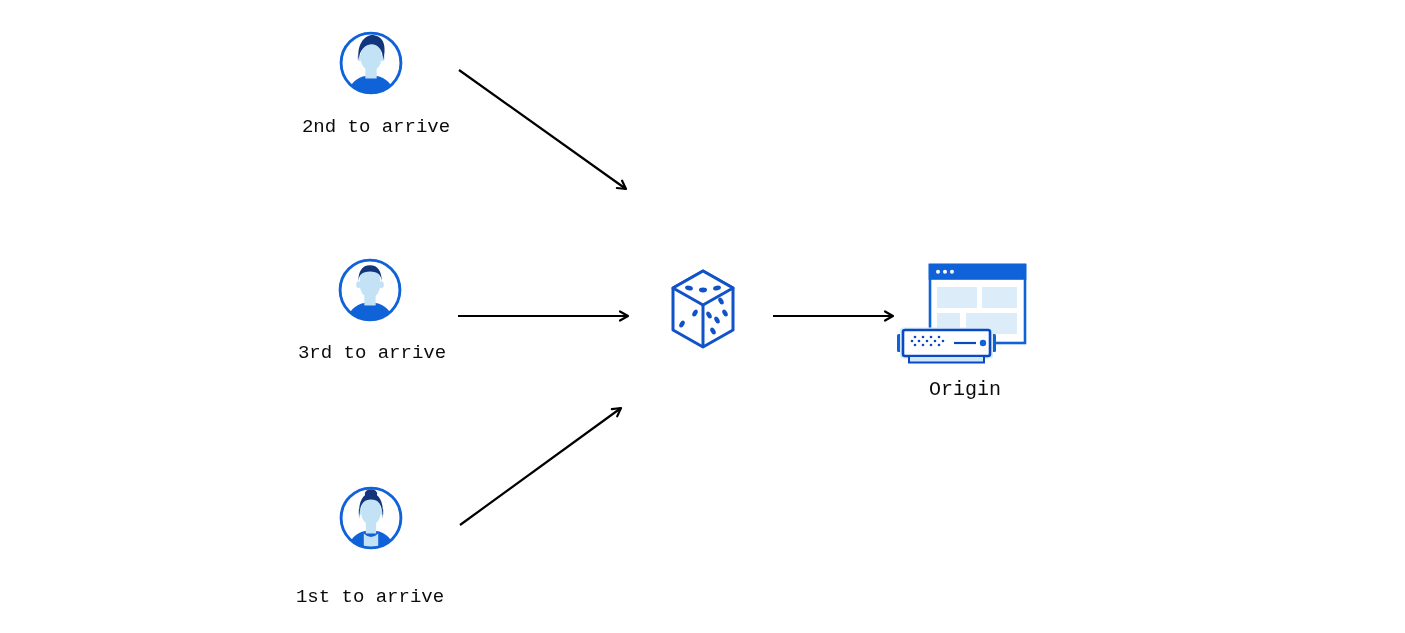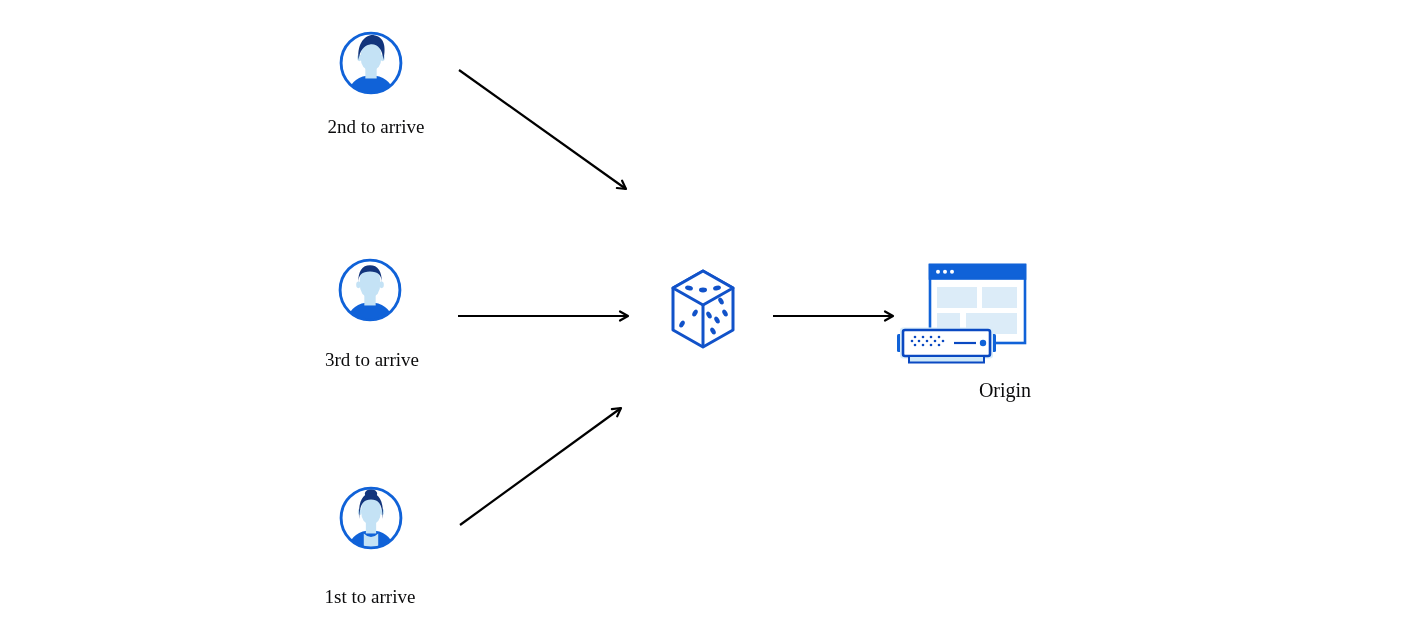--- a/index.html
+++ b/index.html
@@ -7,7 +7,7 @@
     position:relative;
     width:1405px;height:633px;
     background:#ffffff;
-    font-family:Liberation Serif, serif;
+    font-family:Liberation Mono, monospace;
     overflow:hidden;
   }
   .node{position:absolute;}

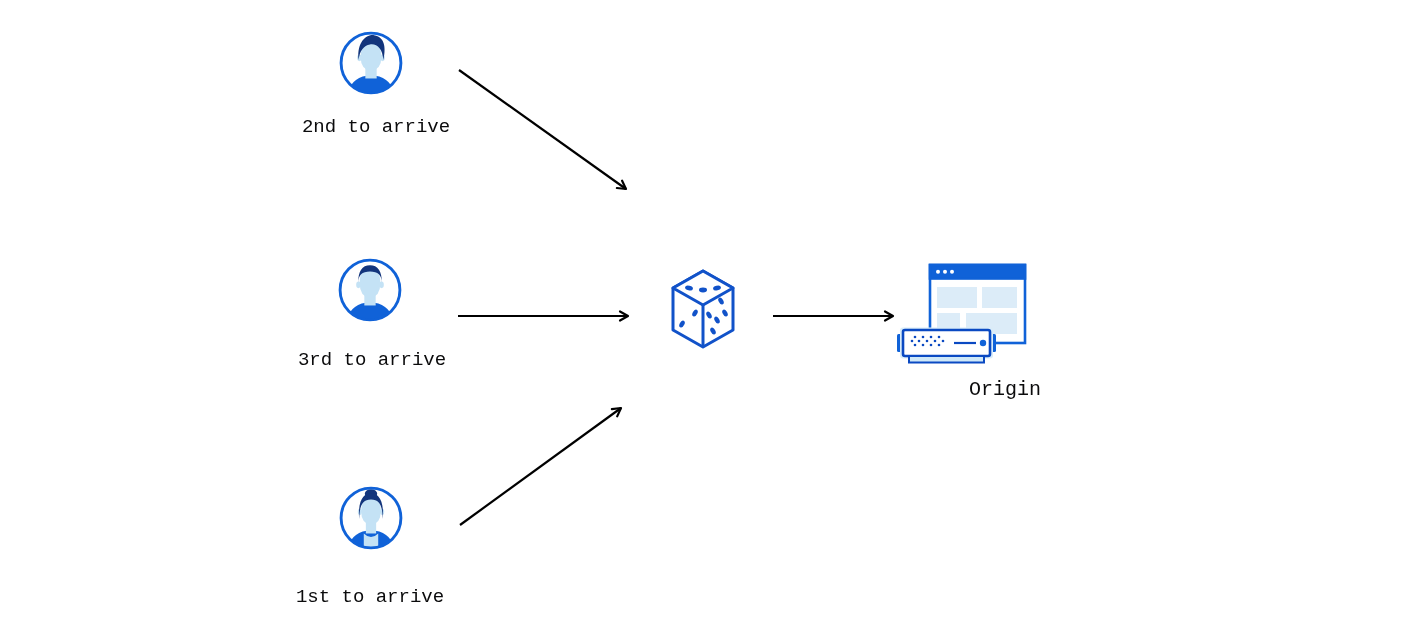--- a/index.html
+++ b/index.html
@@ -81,7 +81,7 @@
       </g>
       <circle cx="32" cy="32" r="29" fill="none" stroke="#1062d8" stroke-width="2.8"></circle>
     </svg>
-    <span class="node-label" style="left:372px;top:349px;">3rd to arrive</span>
+    <span class="node-label" style="left:372px;top:342px;">3rd to arrive</span>
   </div>
 
   <div class="node">

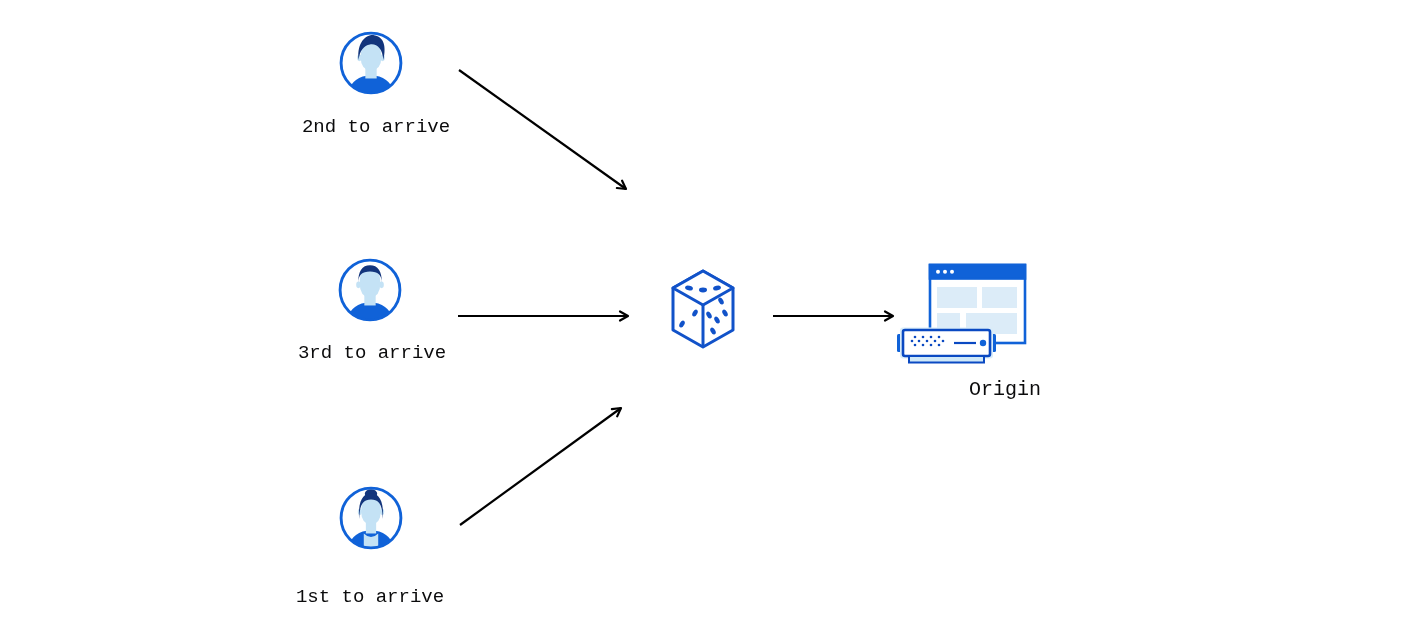--- a/index.html
+++ b/index.html
@@ -21,7 +21,7 @@
     white-space:nowrap;
     text-align:center;
   }
-  .origin-label{font-size:20px;margin-left:40px;}
+  .origin-label{font-size:20px;}
   svg{display:block;}
   .arrow-layer{position:absolute;left:0;top:0;width:1405px;height:633px;pointer-events:none;}
 </style>

